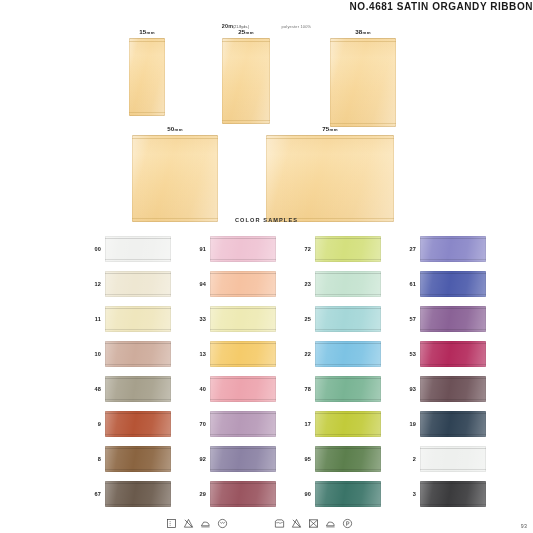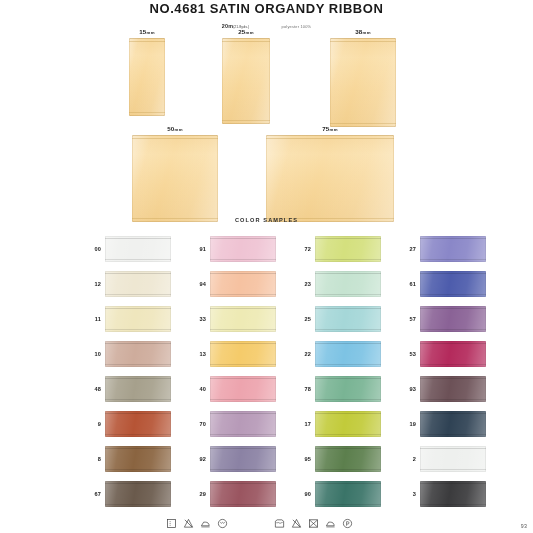--- a/index.html
+++ b/index.html
@@ -22,8 +22,8 @@
     top: 1px;
     left: 0;
     width: 533px;
-    text-align: center;
-    font-size: 13px;
+    text-align: right;
+    font-size: 10px;
     font-weight: bold;
     letter-spacing: 0.55px;
     color: #1a1a1a;

